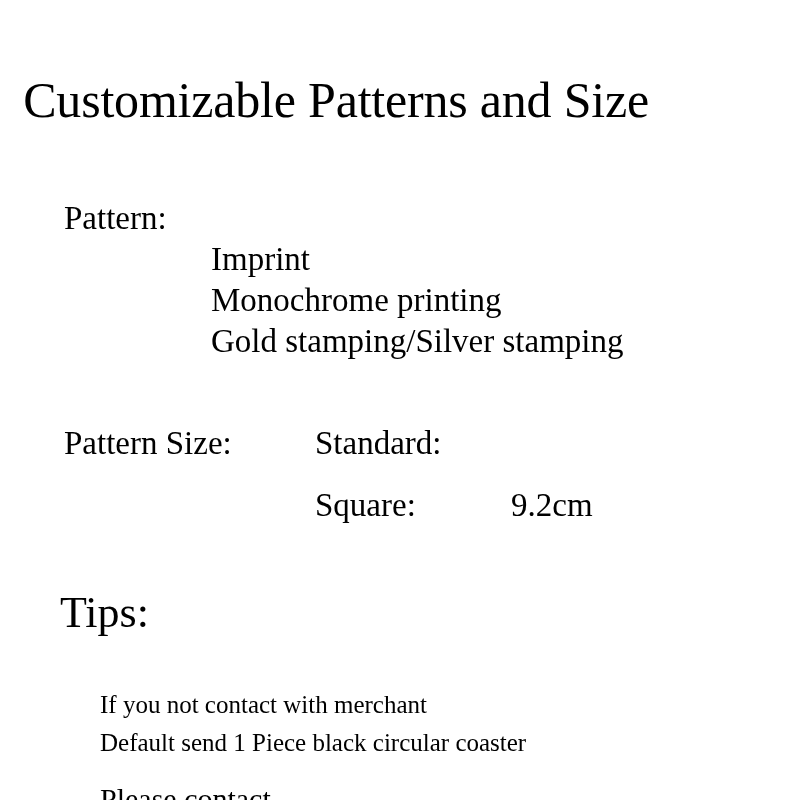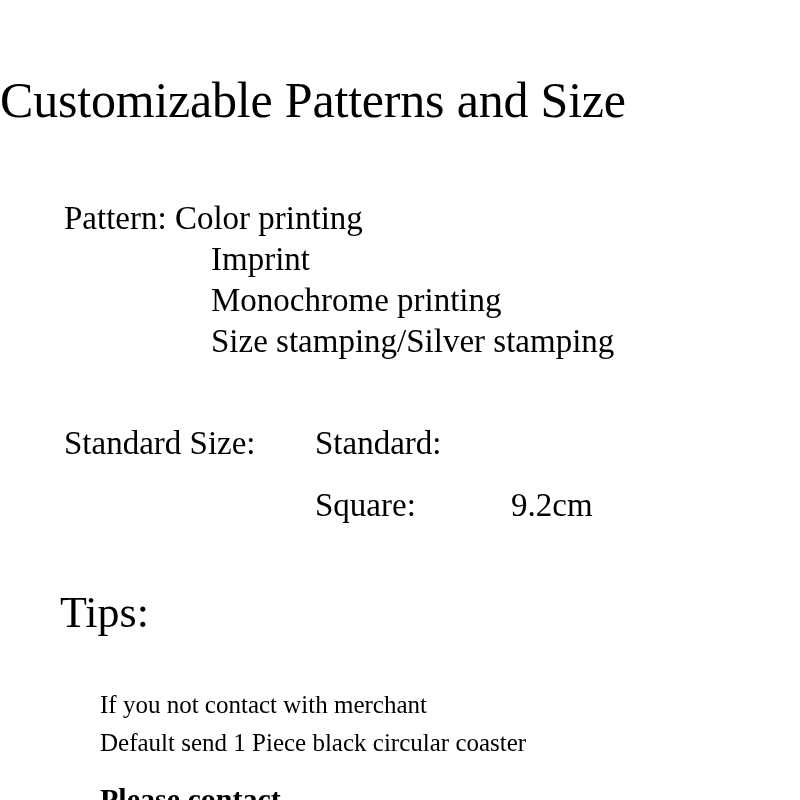--- a/index.html
+++ b/index.html
@@ -26,7 +26,7 @@
     top: 70px;
     left: 0;
     width: 649px;
-    text-align: left;
+    text-align: right;
     font-size: 50px;
     line-height: 60px;
     font-weight: normal;

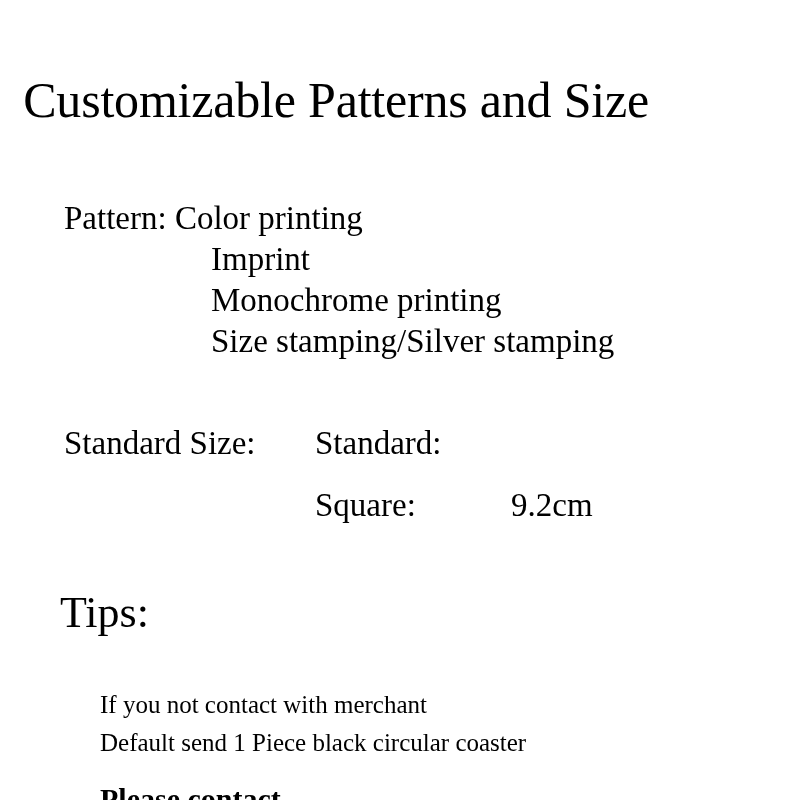--- a/index.html
+++ b/index.html
@@ -120,7 +120,6 @@
     <div class="pattern-row">
       <span class="label-pattern">Pattern:</span>
       <span>&nbsp;</span>
-      <span>Color printing</span>
     </div>
     <div class="pattern-row">
       <span class="indent-pattern"></span>

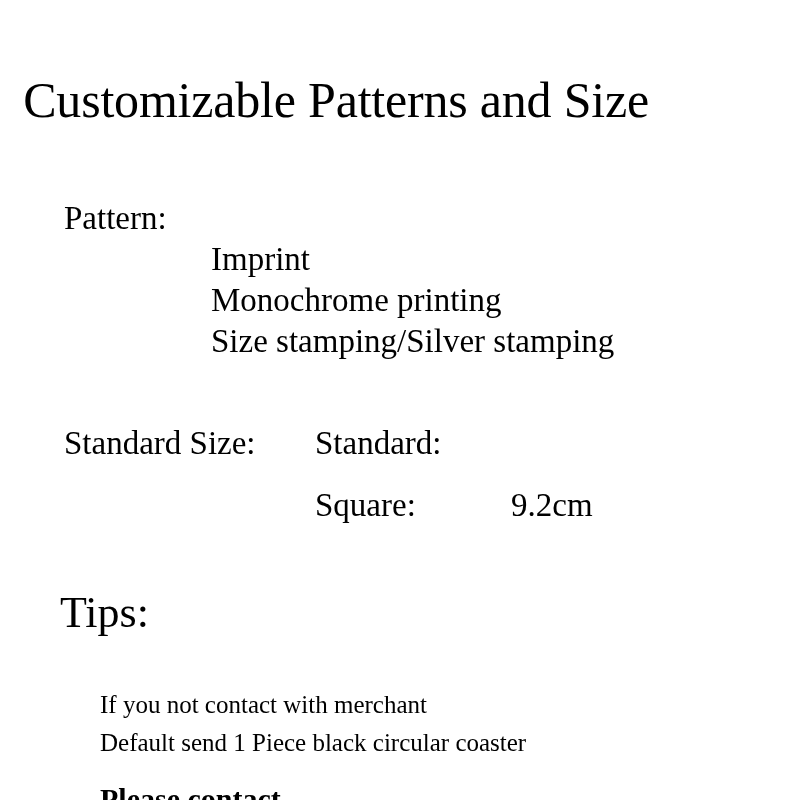--- a/index.html
+++ b/index.html
@@ -131,7 +131,7 @@
     </div>
     <div class="pattern-row">
       <span class="indent-pattern"></span>
-      <span>Size stamping/Silver stamping</span>
+      <span>Gold stamping/Silver stamping</span>
     </div>
   </div>
 

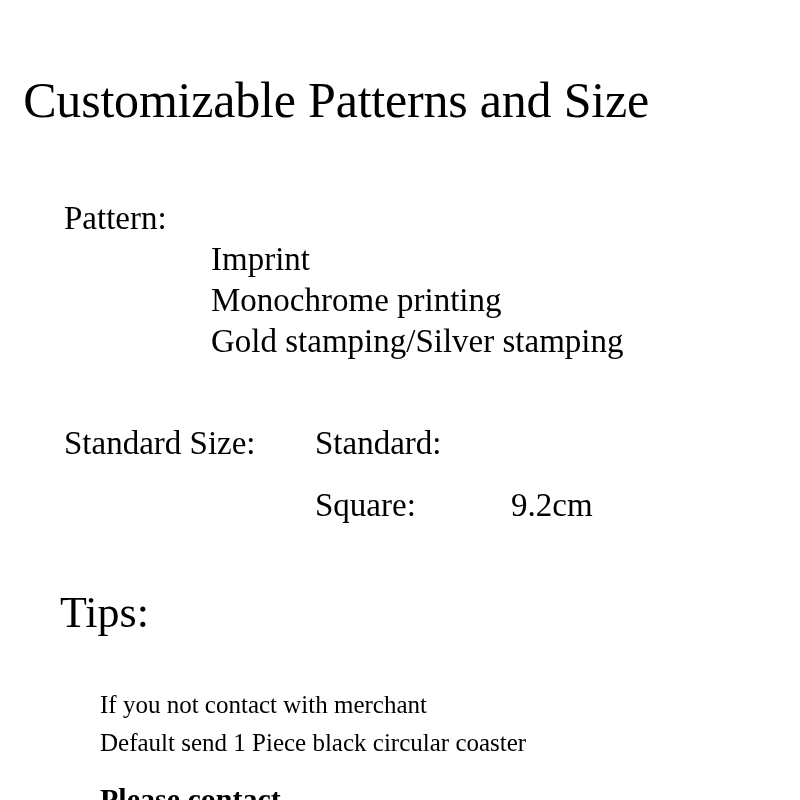--- a/index.html
+++ b/index.html
@@ -137,7 +137,7 @@
 
   <div class="size-block">
     <div class="size-row">
-      <span class="size-label">Standard Size:</span>
+      <span class="size-label">Pattern Size:</span>
       <span class="size-shape">Standard:</span>
     </div>
     <div class="size-row">

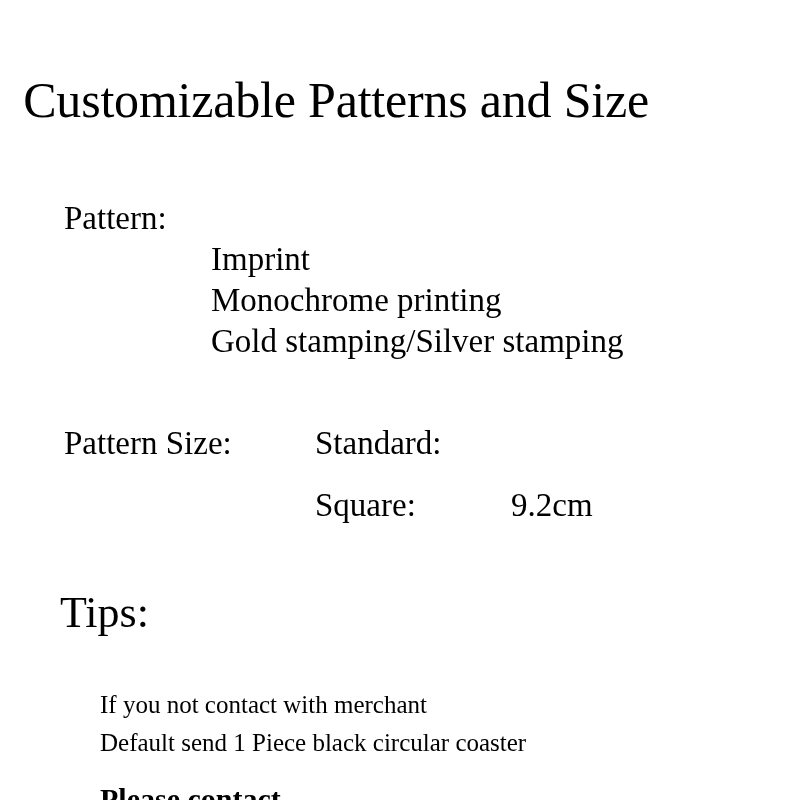--- a/index.html
+++ b/index.html
@@ -106,7 +106,6 @@
     height: 20px;
     overflow: hidden;
     white-space: nowrap;
-    font-weight: bold;
   }
 </style>
 </head>

